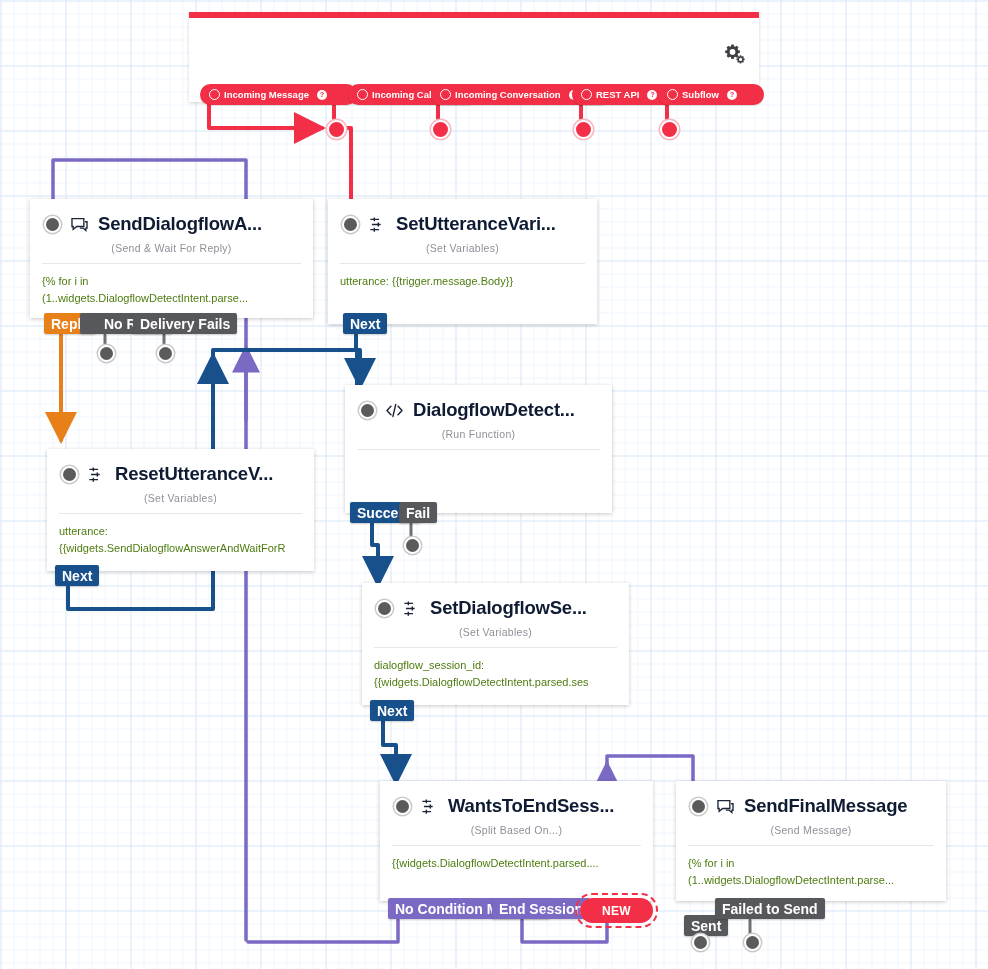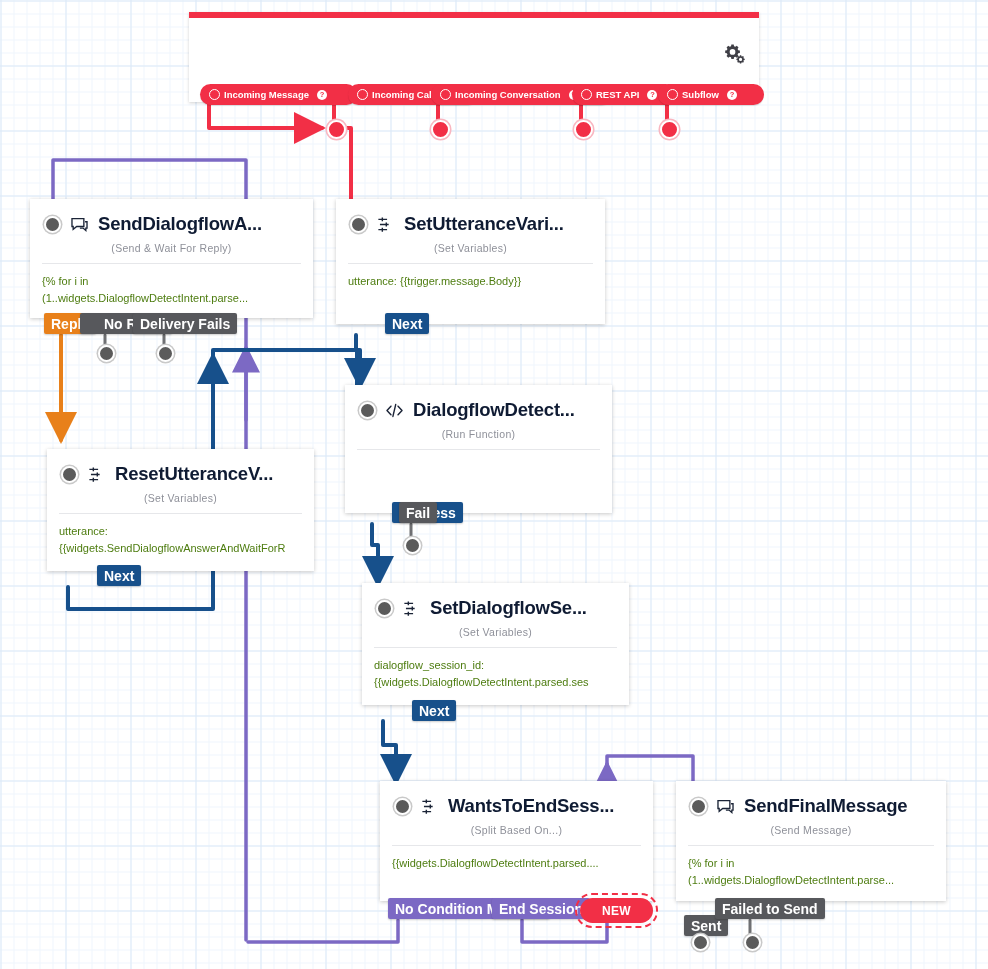--- a/index.html
+++ b/index.html
@@ -232,7 +232,7 @@
   <div class="endpoint" style="left:98px;top:345px;"></div>
   <div class="endpoint" style="left:157px;top:345px;"></div>
 
-  <div class="widget" style="left:336px;top:199px;width:269px;height:125px;">
+  <div class="widget" style="left:328px;top:199px;width:269px;height:125px;">
     <div class="w-head">
       <span class="w-dot"></span>
       <svg class="w-ico" viewBox="0 0 24 24" fill="none" stroke="#1b2437" stroke-width="1.8">

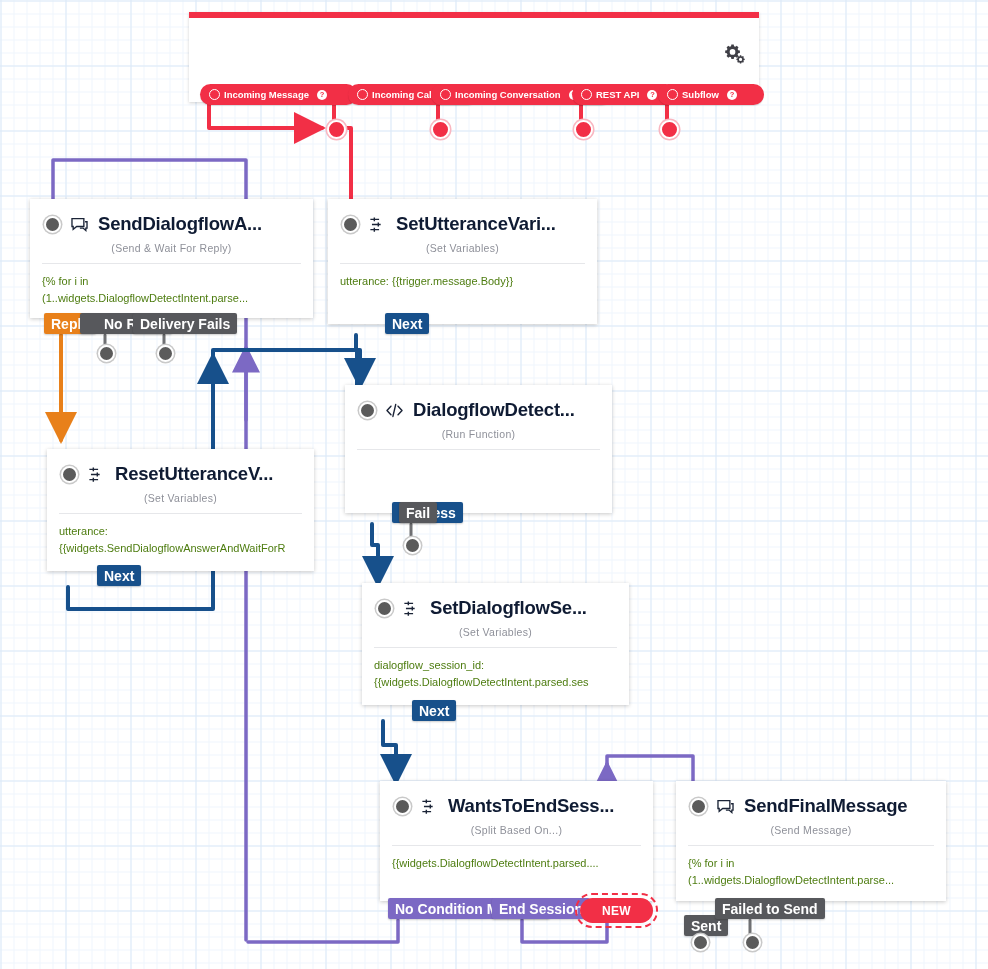--- a/index.html
+++ b/index.html
@@ -95,7 +95,7 @@
     padding:0 7px;white-space:nowrap;line-height:1;
     box-shadow:0 1px 2px rgba(0,0,0,.2);
   }
-  .t-blue{background:#17508b;margin-left:42px;}
+  .t-blue{background:#17508b;}
   .t-gray{background:#57585c;}
   .t-orange{background:#e8801a;}
   .t-purple{background:#7c69c4;}

